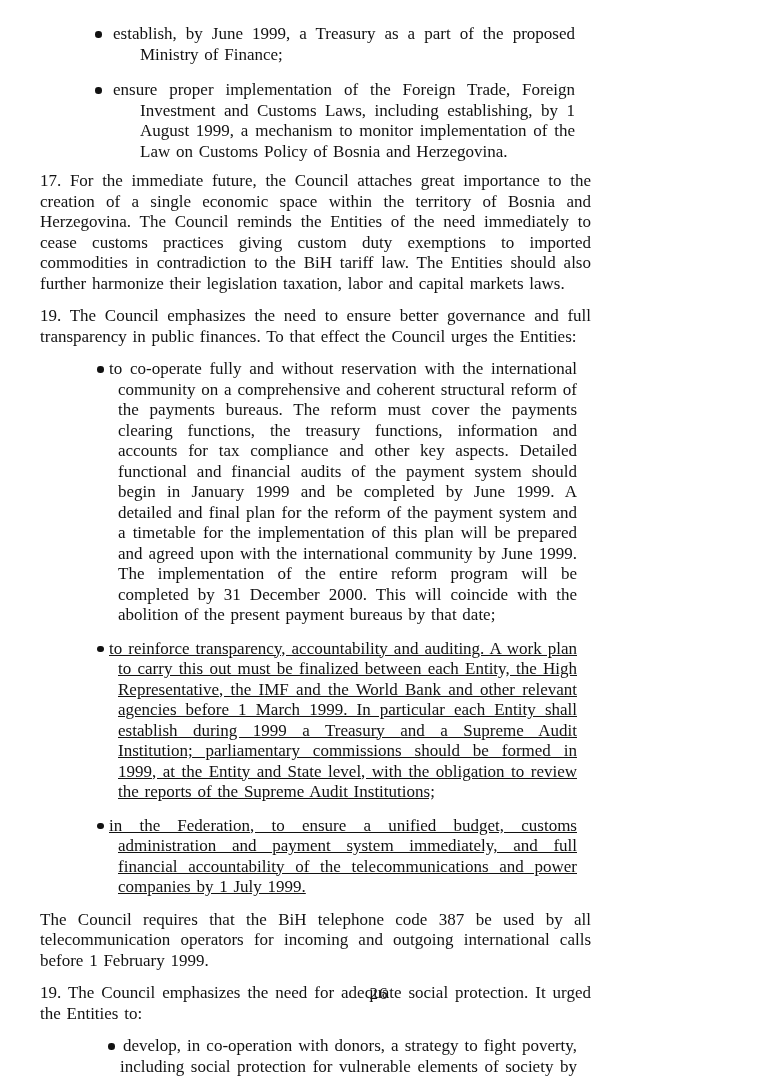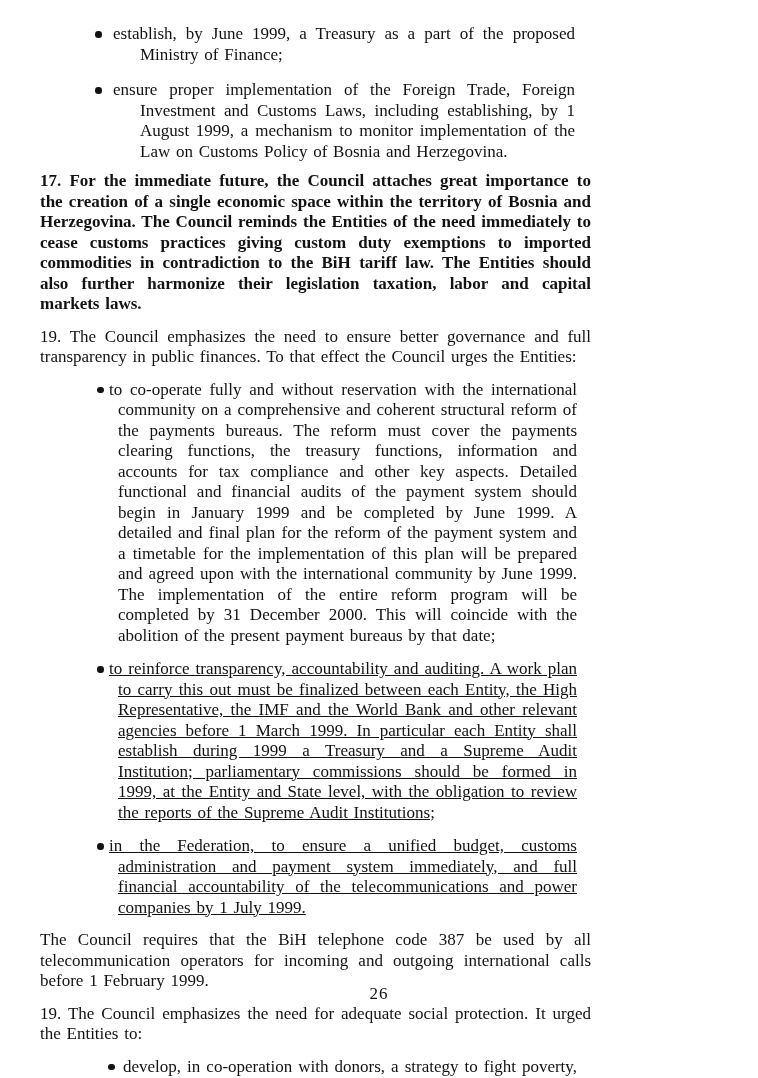--- a/index.html
+++ b/index.html
@@ -67,7 +67,7 @@
   .list-19 .dot { left: 68px; }
   .list-19 .item + .item { margin-top: 13px; }
 
-  .p17 { margin-top: 8px; margin-bottom: 11px; font-weight: bold; }
+  .p17 { margin-top: 8px; margin-bottom: 11px; }
   .p18 { margin-bottom: 13px; }
   .p-phone { margin-top: 13px; margin-bottom: 11px; }
   .p19 { margin-bottom: 13px; }

